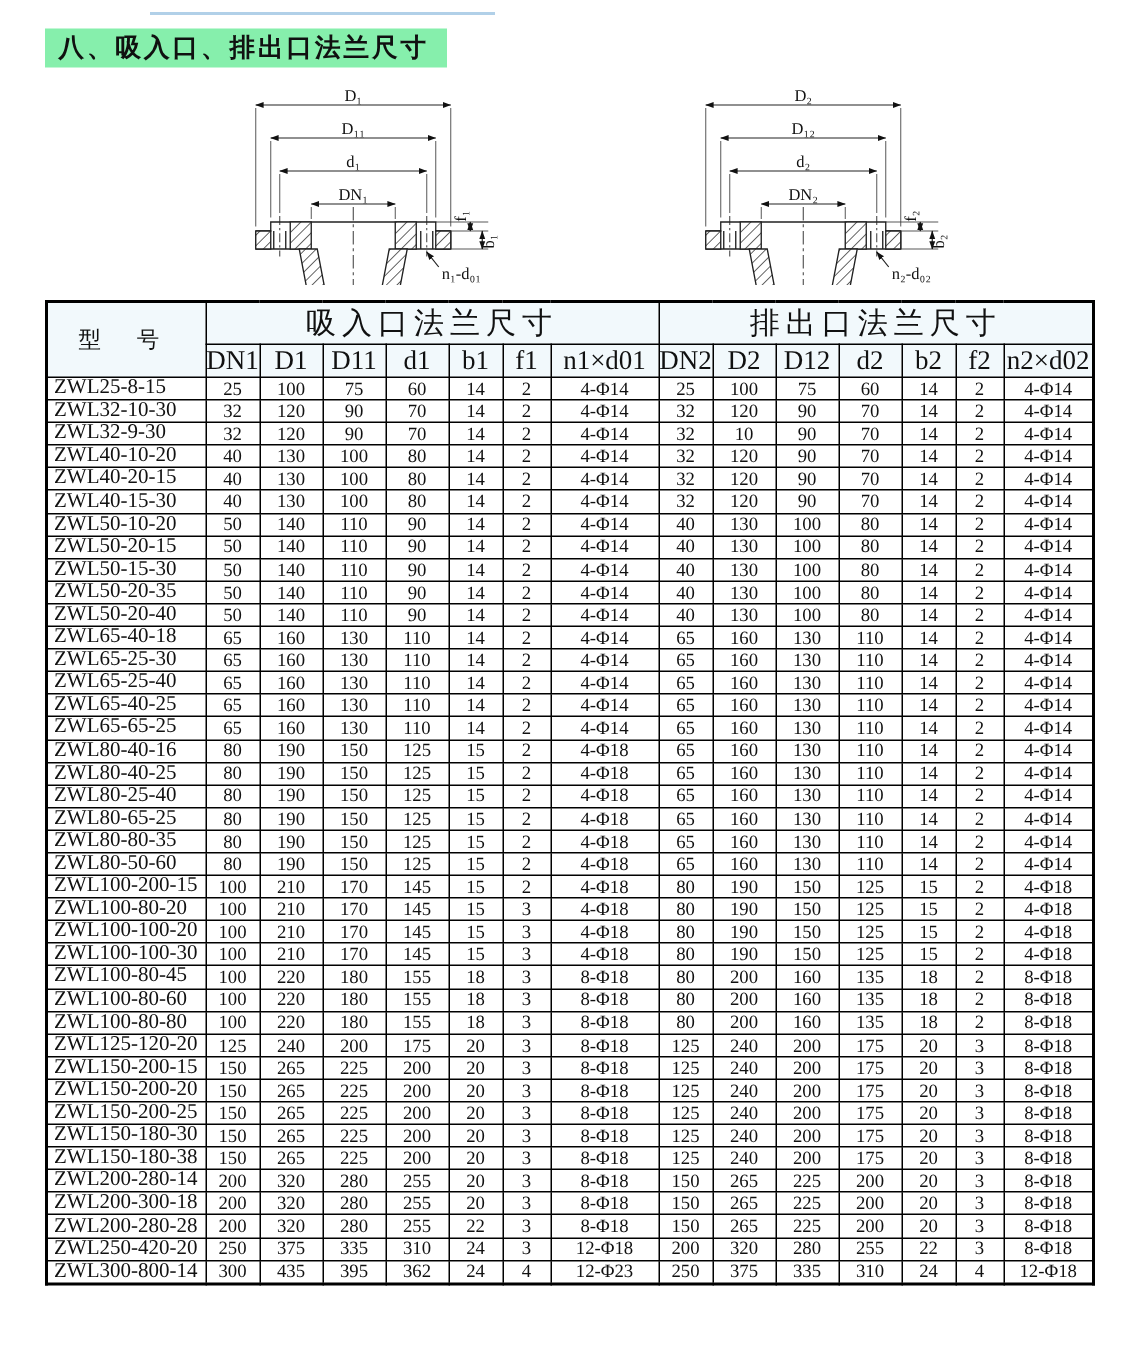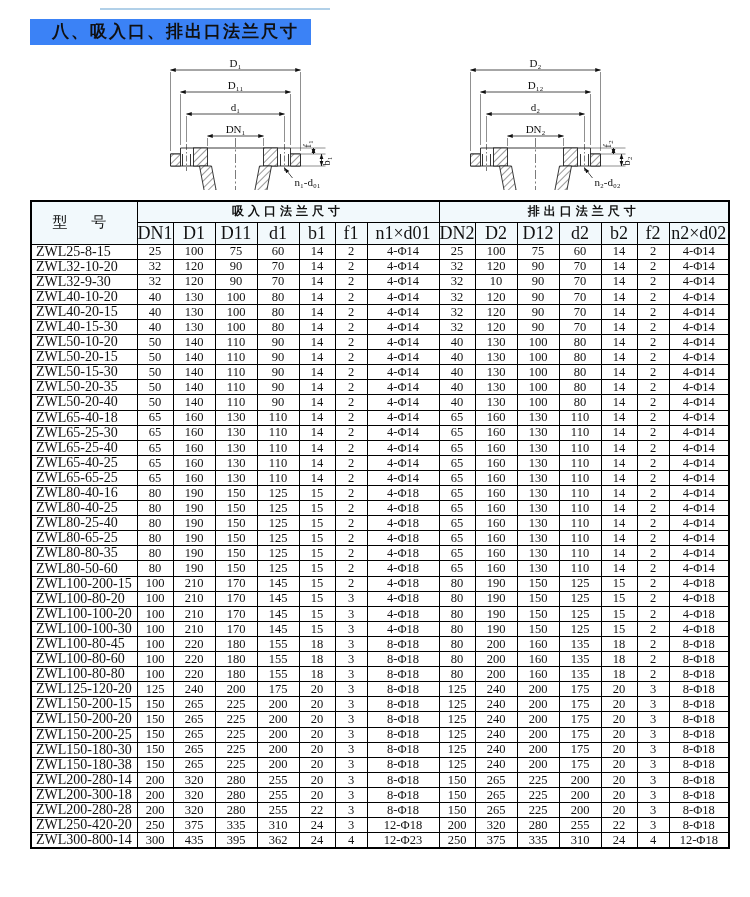--- a/index.html
+++ b/index.html
@@ -10,8 +10,8 @@
   .artifact-line{position:absolute;left:100px;top:8px;width:230px;height:2px;background:#9dc4e2;opacity:.8;}
   .title-bar{
     position:absolute;left:30px;top:19px;height:26px;line-height:26px;
-    background:#3b82f6;color:#101010;font-weight:bold;font-size:17px;
-    letter-spacing:2px;padding:0 12px 0 22px;white-space:nowrap;
+    background:#86efac;color:#101010;font-weight:bold;font-size:17px;
+    letter-spacing:2px;padding:0 12px 0 9px;white-space:nowrap;
   }
   .diagram{position:absolute;top:50px;width:215px;height:140px;}
   #diag-suction{left:128px;}

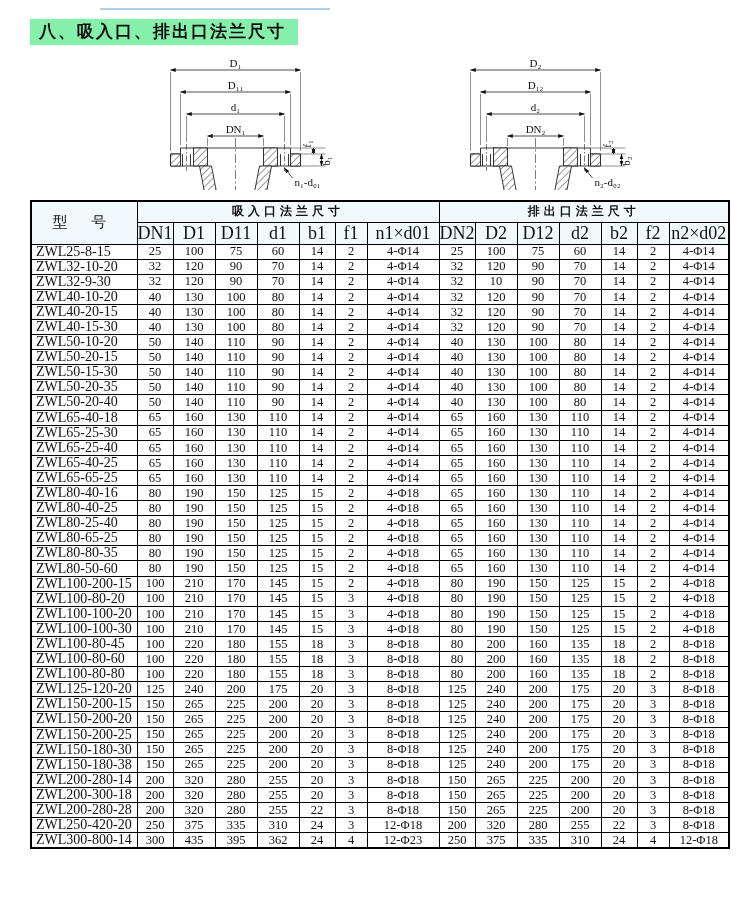--- a/index.html
+++ b/index.html
@@ -29,7 +29,7 @@
   table.dims{border:2px solid #000;}
   thead tr{height:21px;}
   thead th{font-size:18px;font-weight:normal;background:#f2f9fc;}
-  th.group-h{font-size:12px;letter-spacing:4px;font-weight:bold;}
+  th.group-h{font-size:20px;letter-spacing:4px;}
   th.model-h{font-size:15px;letter-spacing:10px;}
   tbody tr{height:15.1px;}
   tbody td{font-size:12.5px;line-height:1;}

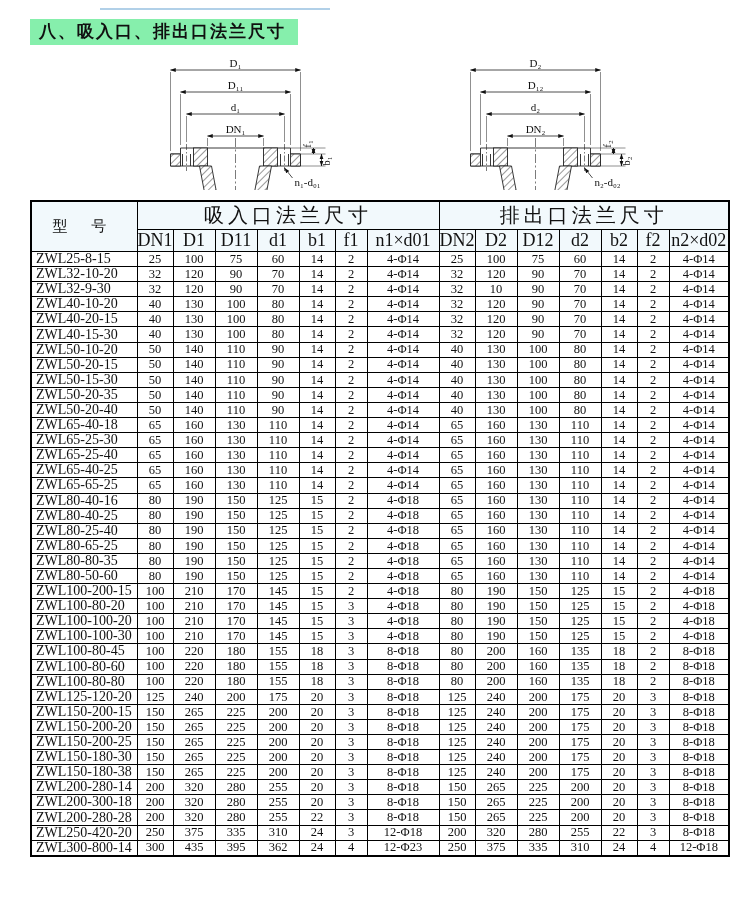--- a/index.html
+++ b/index.html
@@ -183,7 +183,7 @@
         <td>4-Φ14</td>
       </tr>
       <tr>
-        <td class="model">ZWL32-10-20</td>
+        <td class="model">ZWL32-10-30</td>
         <td>32</td>
         <td>120</td>
         <td>90</td>

